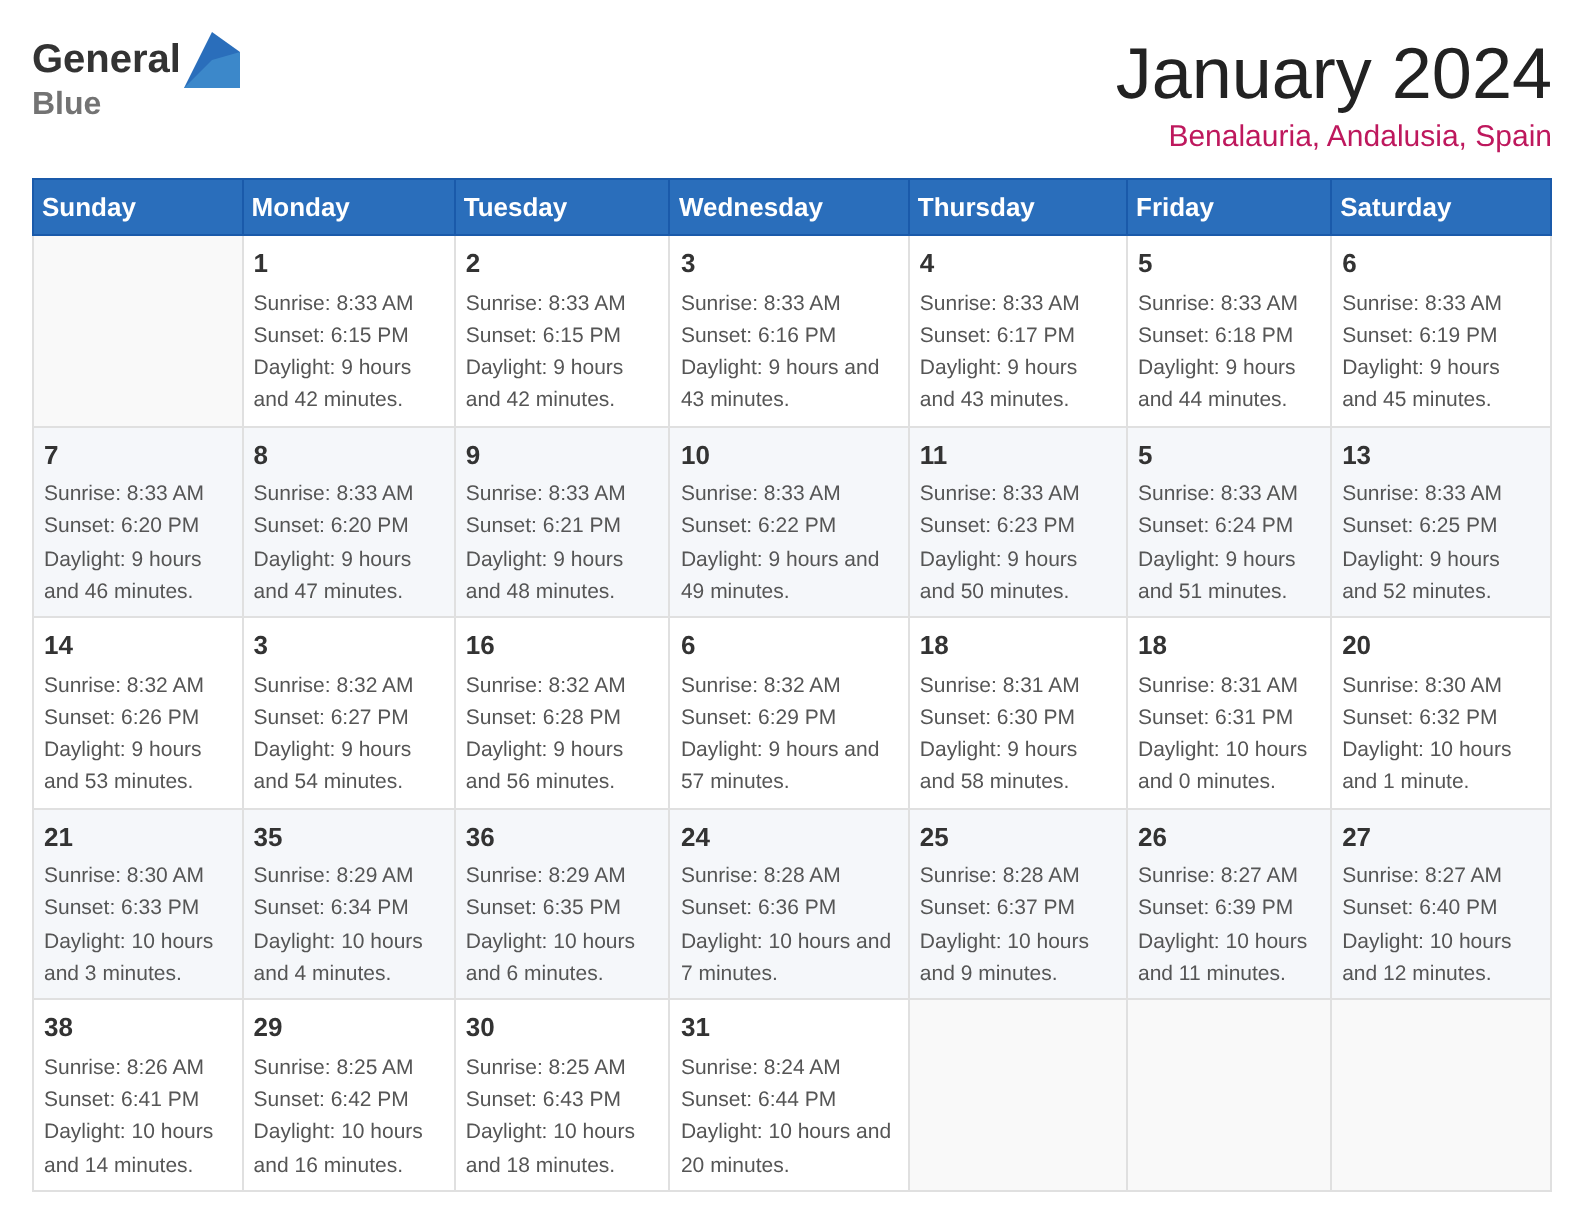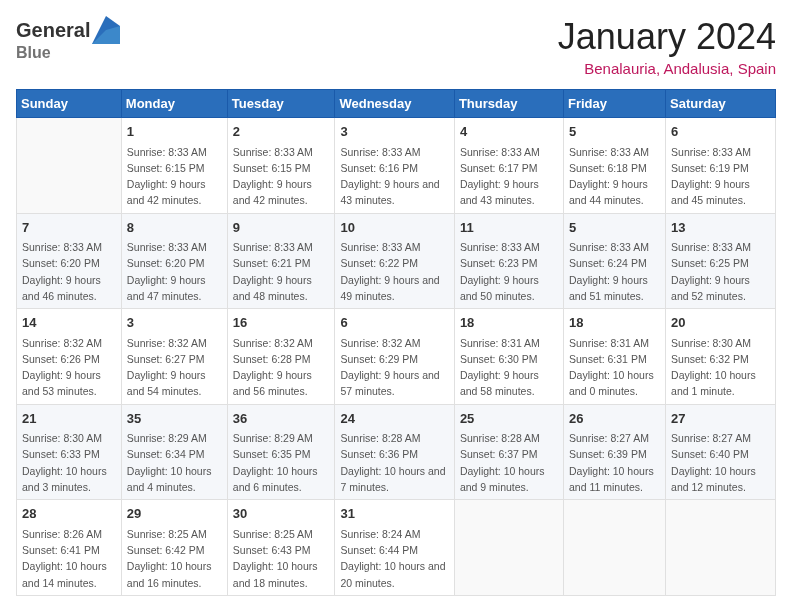--- a/index.html
+++ b/index.html
@@ -253,7 +253,7 @@
       </tr>
       <tr>
         <td>
-          <span class="day-number">28</span>
+          <span class="day-number">38</span>
           <div class="cell-info">Sunrise: 8:26 AM<br>Sunset: 6:41 PM<br>Daylight: 10 hours and 14 minutes.</div>
         </td>
         <td>

